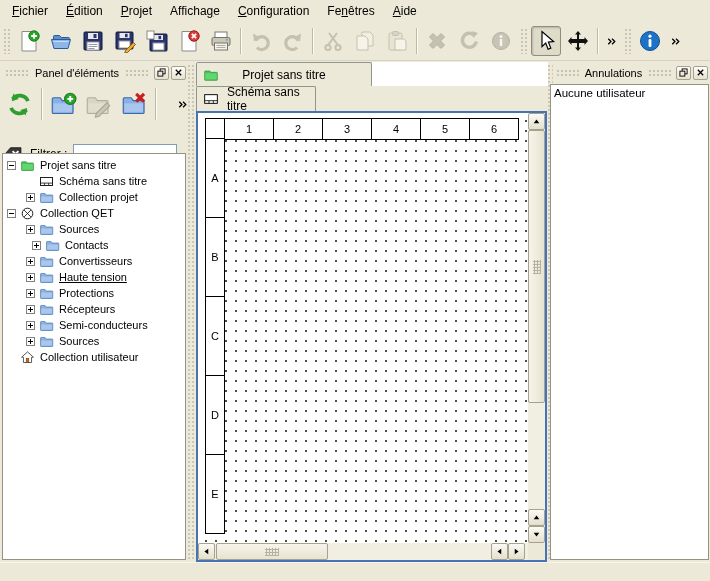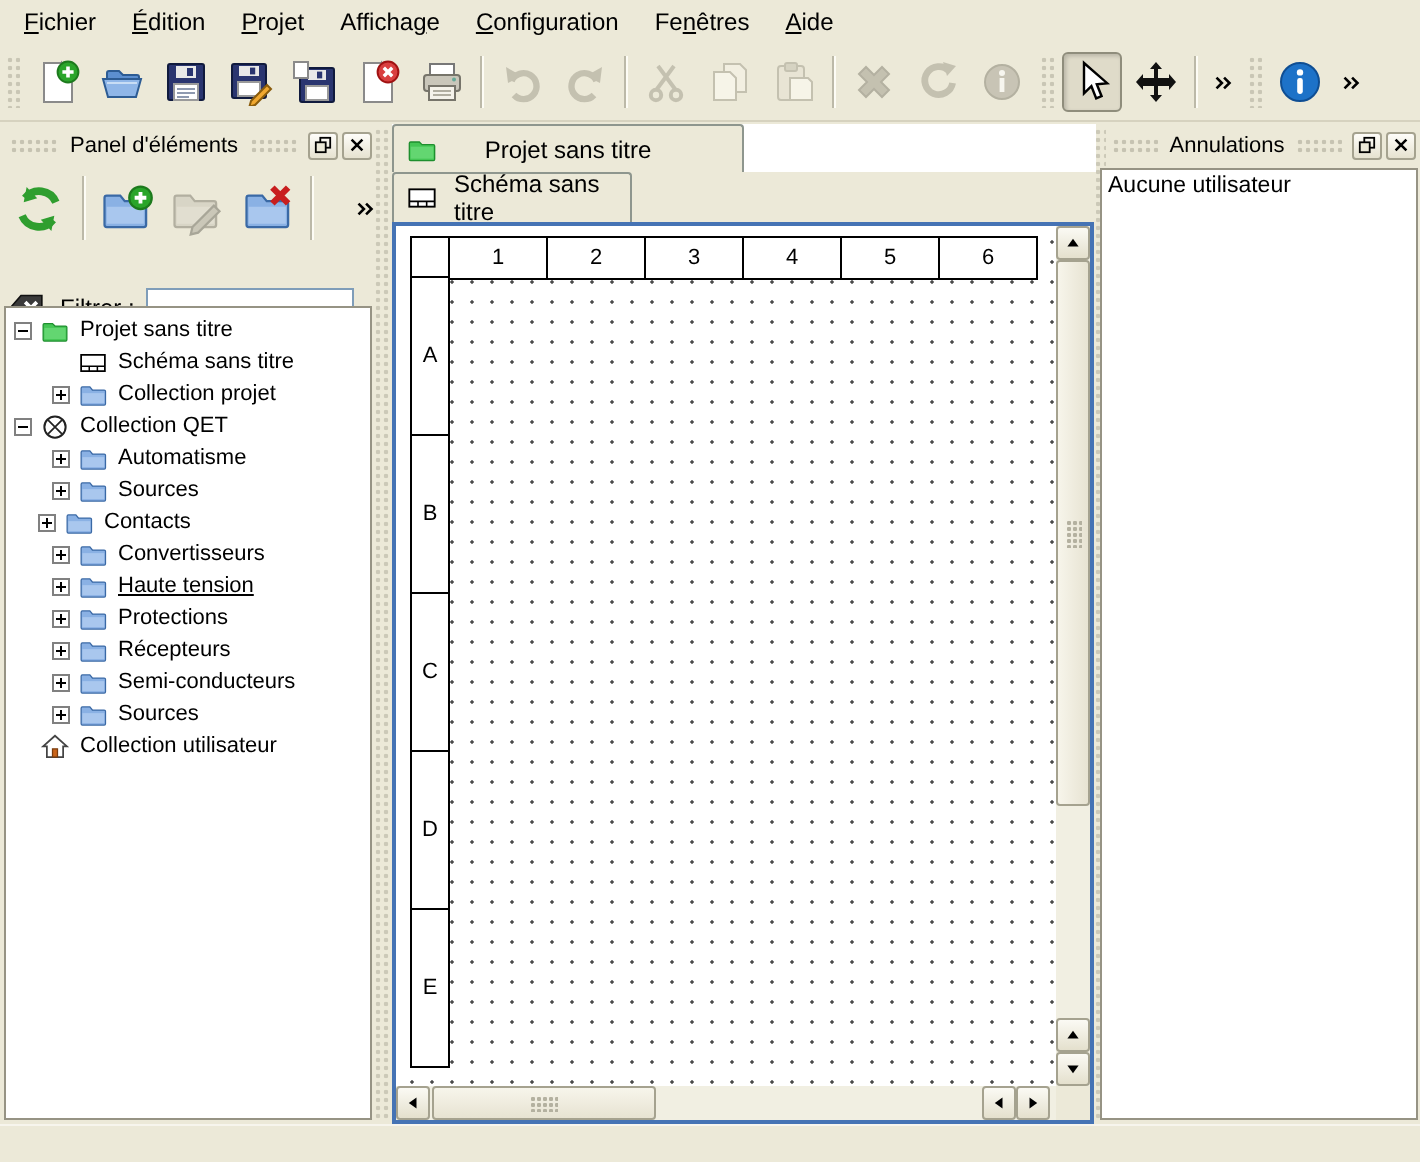--- a/index.html
+++ b/index.html
@@ -485,21 +485,6 @@
           <path d="M3.5 10.5h17.5v8H3.5z" fill="#a9c7ee"></path>
         </svg>
       </span>
-      <span class="tlabeltxt">Automatisme</span>
-    </div>
-    <div class="titem" style="padding-left: 23px;">
-      <span class="icon texp">
-        <svg viewBox="0 0 9 9">
-          <rect x=".5" y=".5" width="8" height="8" fill="#fff" stroke="#808080"></rect>
-          <path d="M2 4.5h5M4.5 2v5" stroke="#000"></path>
-        </svg>
-      </span>
-      <span class="icon ticon">
-        <svg viewBox="0 0 24 24">
-          <path d="M2.5 6.5a1 1 0 0 1 1-1h6l2 2.5h9.5a1 1 0 0 1 1 1V19a1 1 0 0 1-1 1H3.5a1 1 0 0 1-1-1z" fill="#8ab1e4" stroke="#3a69a5"></path>
-          <path d="M3.5 10.5h17.5v8H3.5z" fill="#a9c7ee"></path>
-        </svg>
-      </span>
       <span class="tlabeltxt">Sources</span>
     </div>
     <div class="titem" style="padding-left: 16px;">

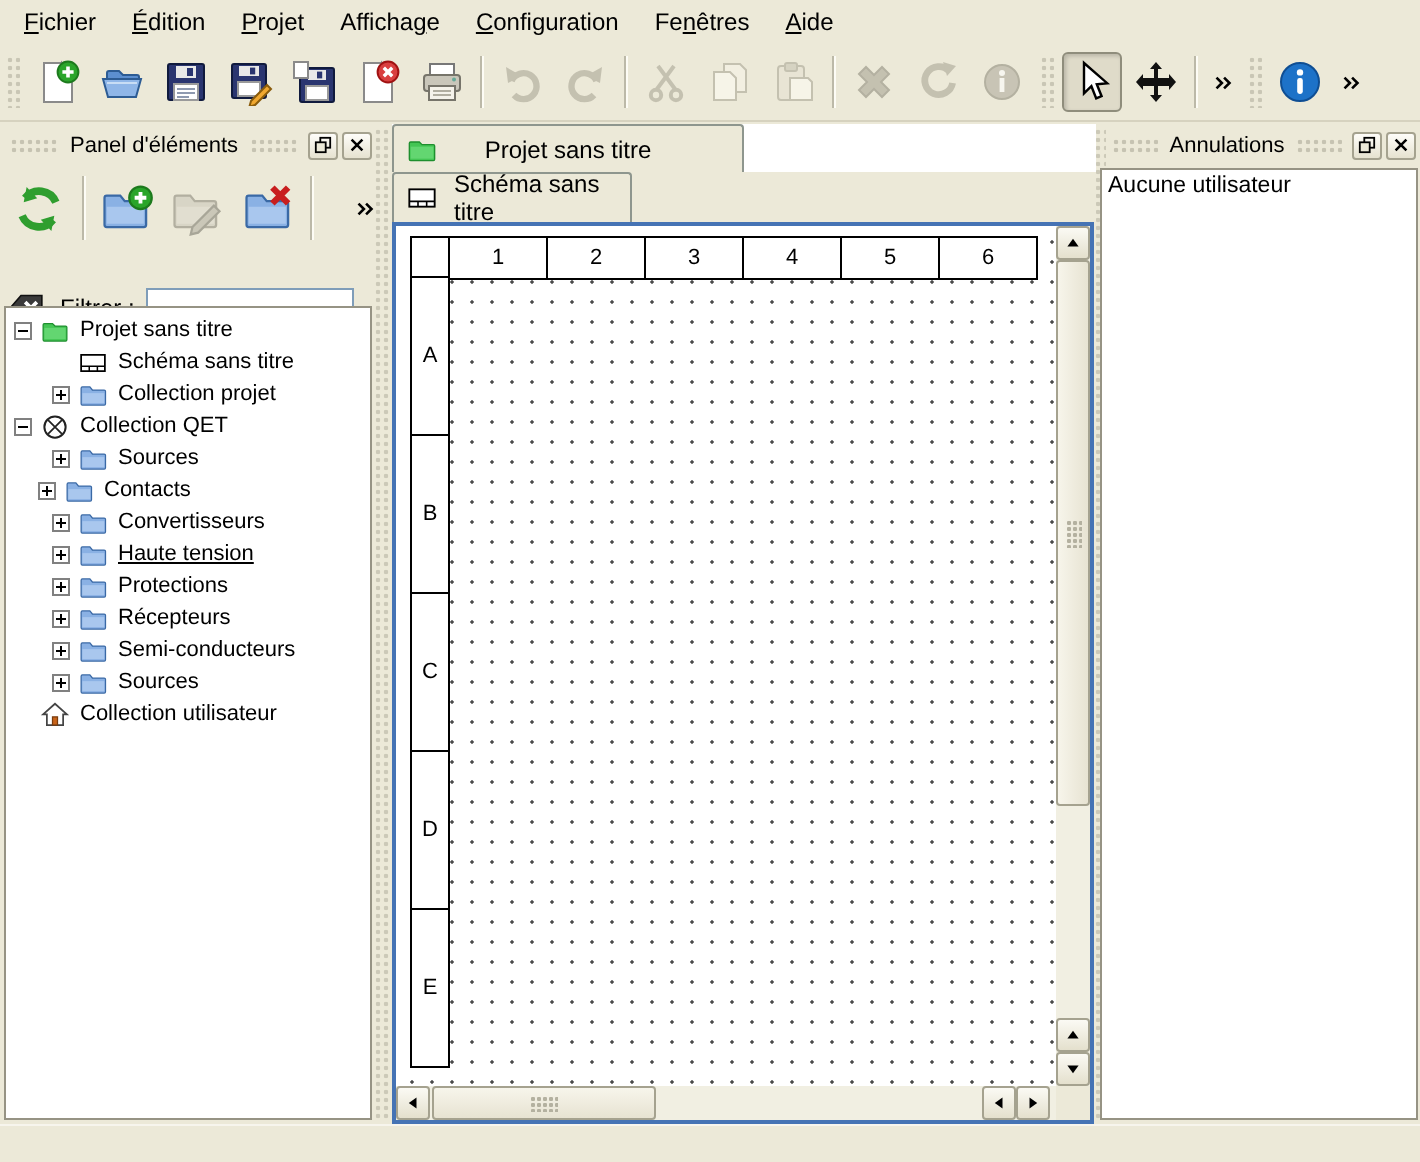--- a/index.html
+++ b/index.html
@@ -487,7 +487,7 @@
       </span>
       <span class="tlabeltxt">Sources</span>
     </div>
-    <div class="titem" style="padding-left: 16px;">
+    <div class="titem" style="padding-left: 29px;">
       <span class="icon texp">
         <svg viewBox="0 0 9 9">
           <rect x=".5" y=".5" width="8" height="8" fill="#fff" stroke="#808080"></rect>

